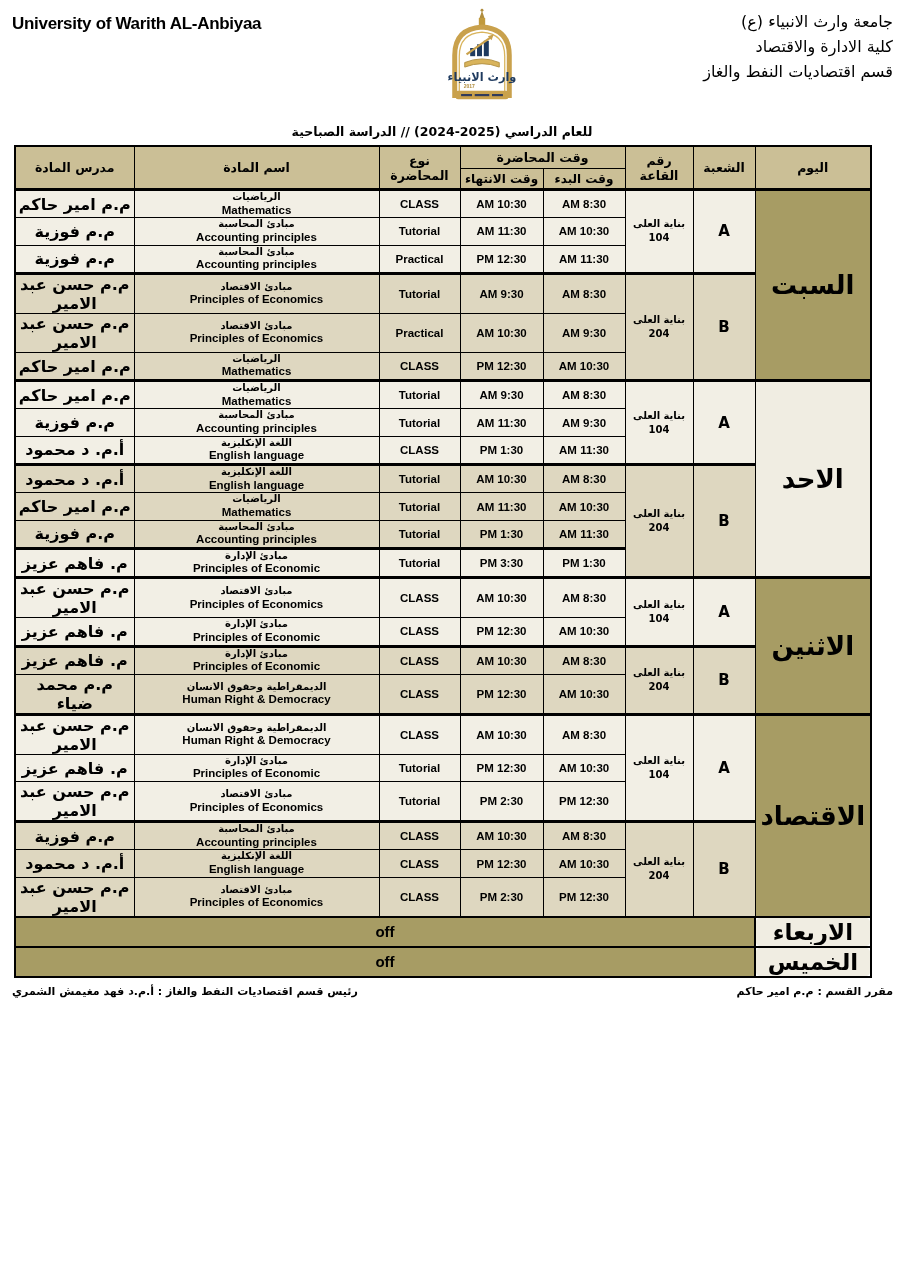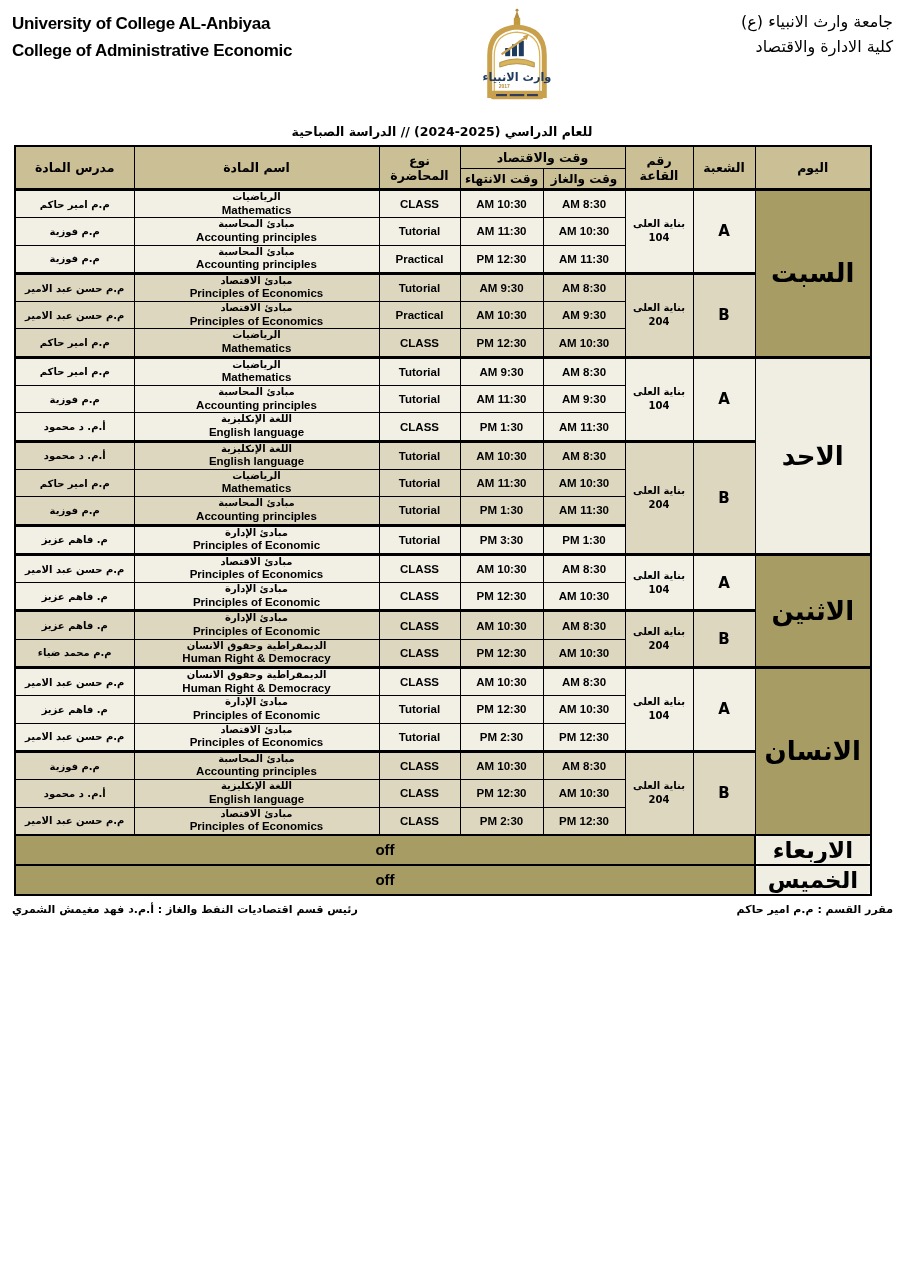--- a/index.html
+++ b/index.html
@@ -73,7 +73,7 @@
 
   <div class="top">
     <div class="en-block">
-      <div>University of College AL-Anbiyaa</div>
+      <div>University of Warith AL-Anbiyaa</div>
       <div>College of Administrative Economic</div>
     </div>
 

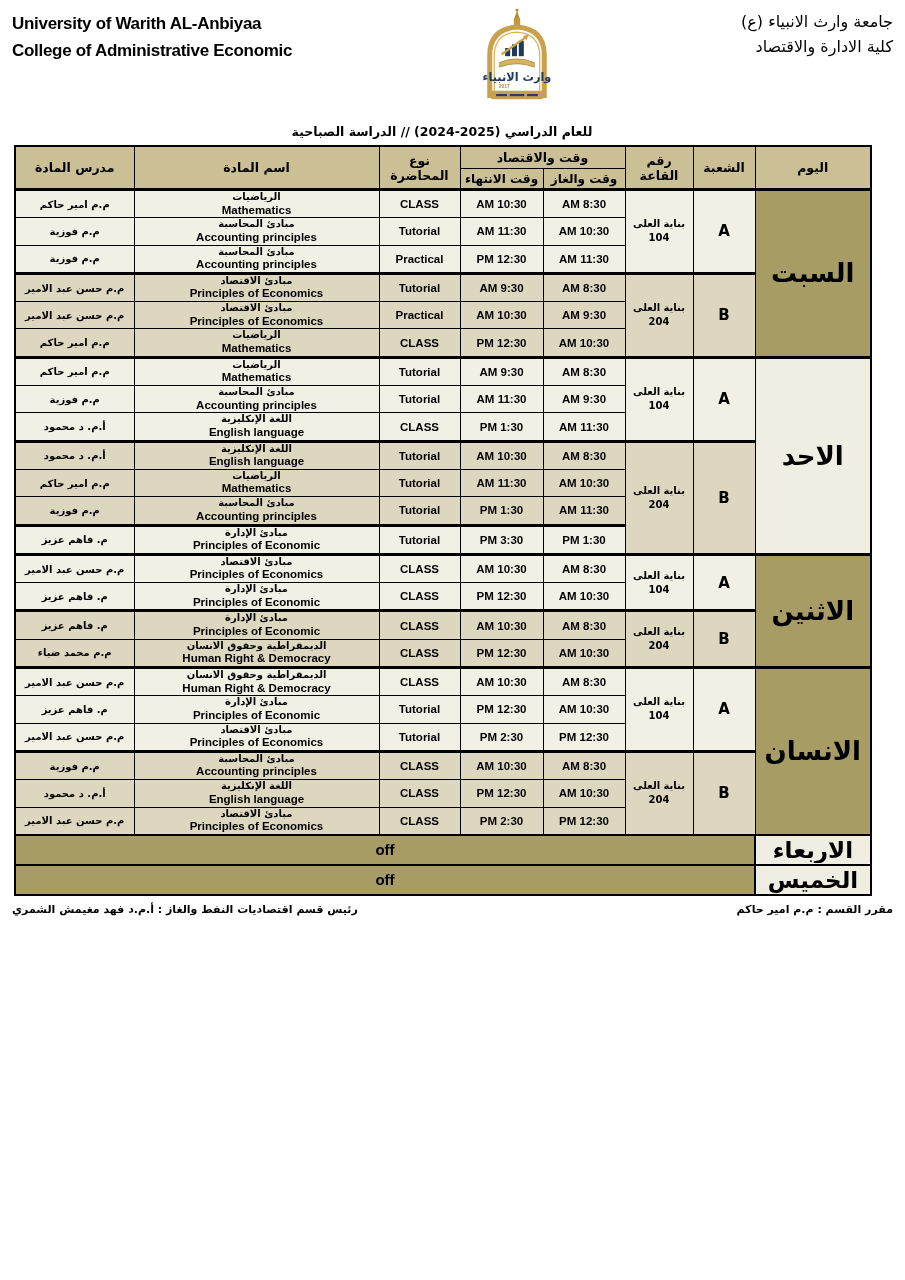--- a/index.html
+++ b/index.html
@@ -74,7 +74,6 @@
   <div class="top">
     <div class="en-block">
       <div>University of Warith AL-Anbiyaa</div>
-      <div>College of Administrative Economic</div>
     </div>
 
     <div class="logo-wrap">

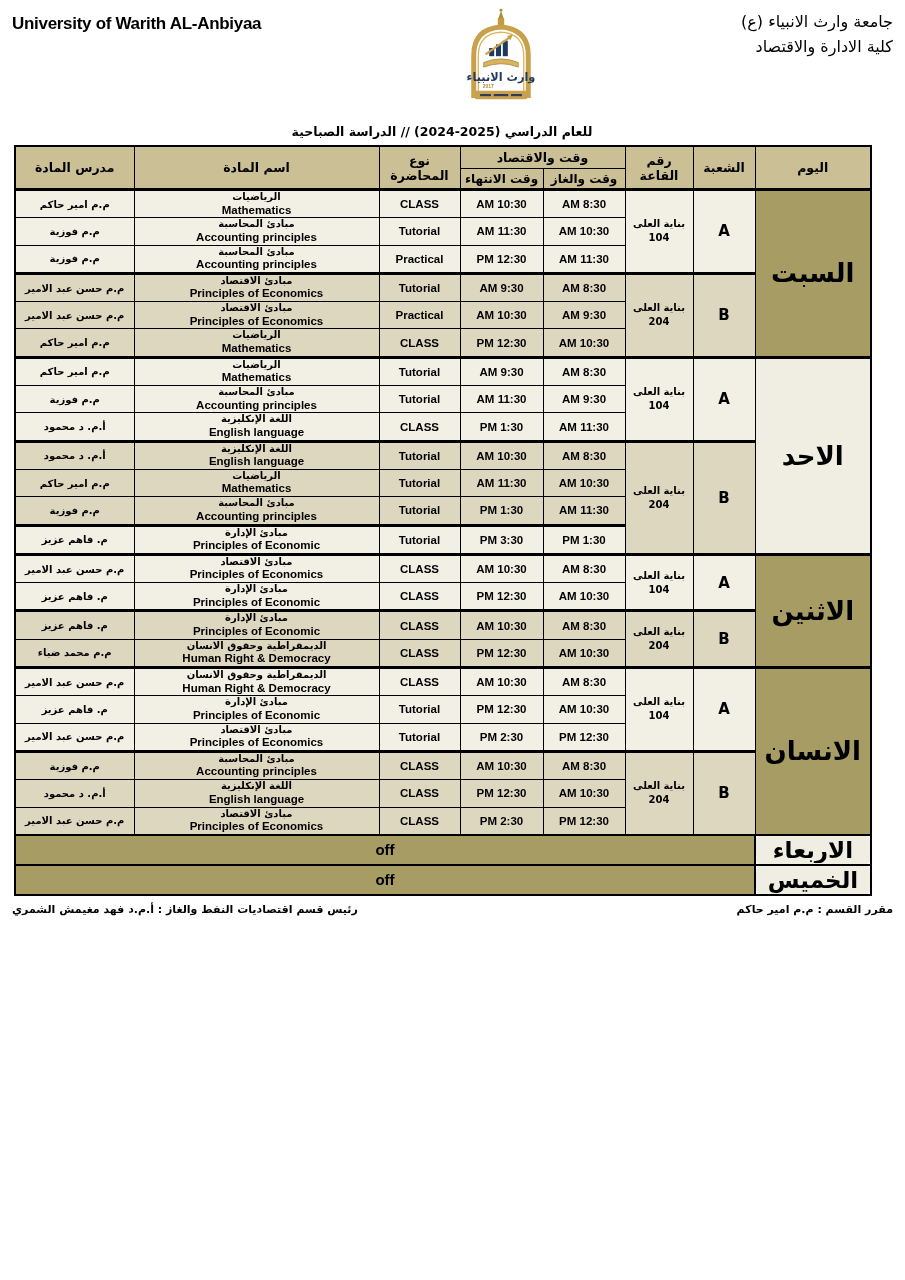--- a/index.html
+++ b/index.html
@@ -107,6 +107,7 @@
     <div class="ar-block">
       <div>جامعة وارث الانبياء (ع)</div>
       <div>كلية الادارة والاقتصاد</div>
+      <div>قسم اقتصاديات النفط والغاز</div>
     </div>
   </div>
 

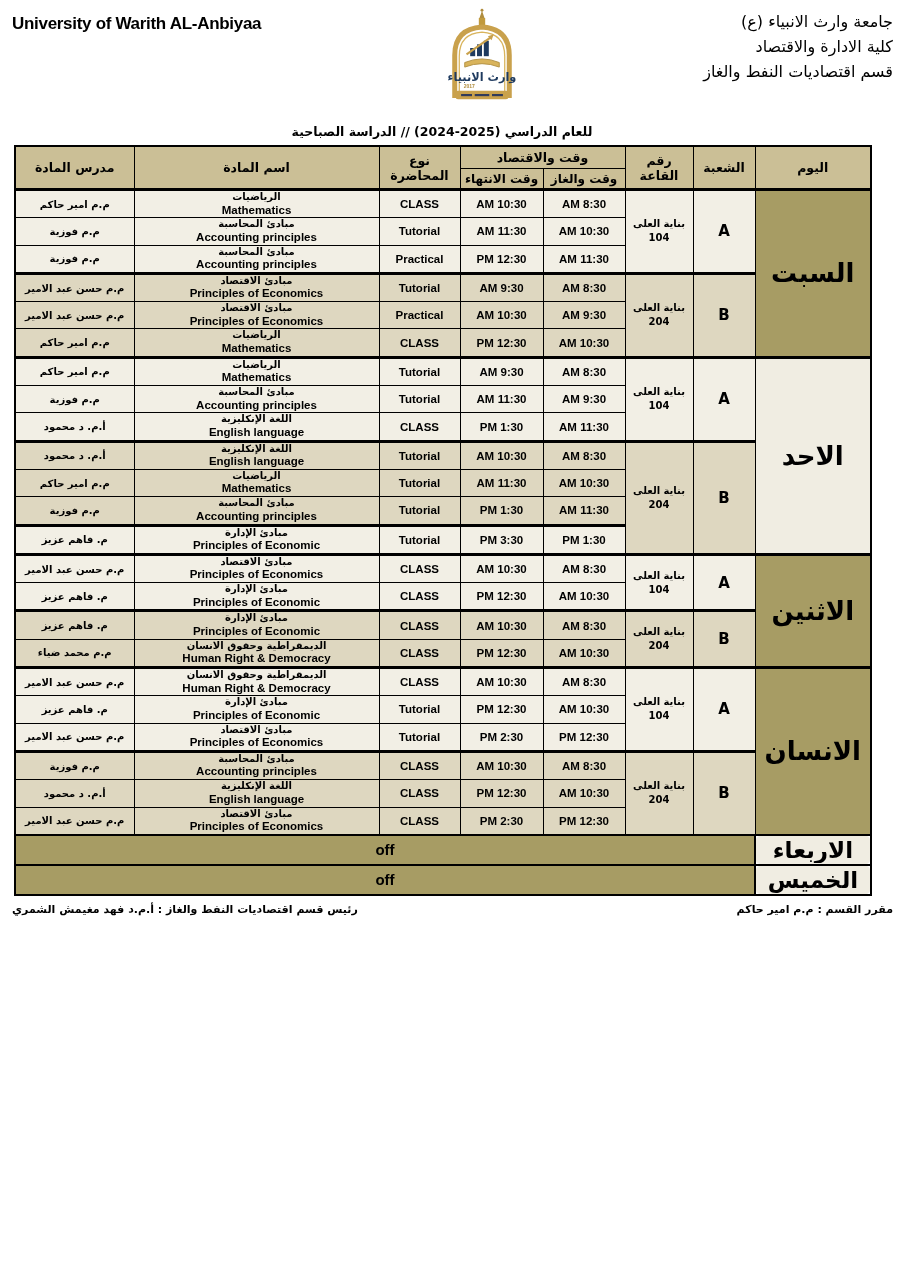--- a/index.html
+++ b/index.html
@@ -129,7 +129,7 @@
           <th rowspan="2">اليوم</th>
           <th rowspan="2">الشعبة</th>
           <th rowspan="2">رقم القاعة</th>
-          <th colspan="2">وقت والاقتصاد</th>
+          <th colspan="2">وقت المحاضرة</th>
           <th rowspan="2">نوع المحاضرة</th>
           <th rowspan="2">اسم المادة</th>
           <th rowspan="2">مدرس المادة</th>

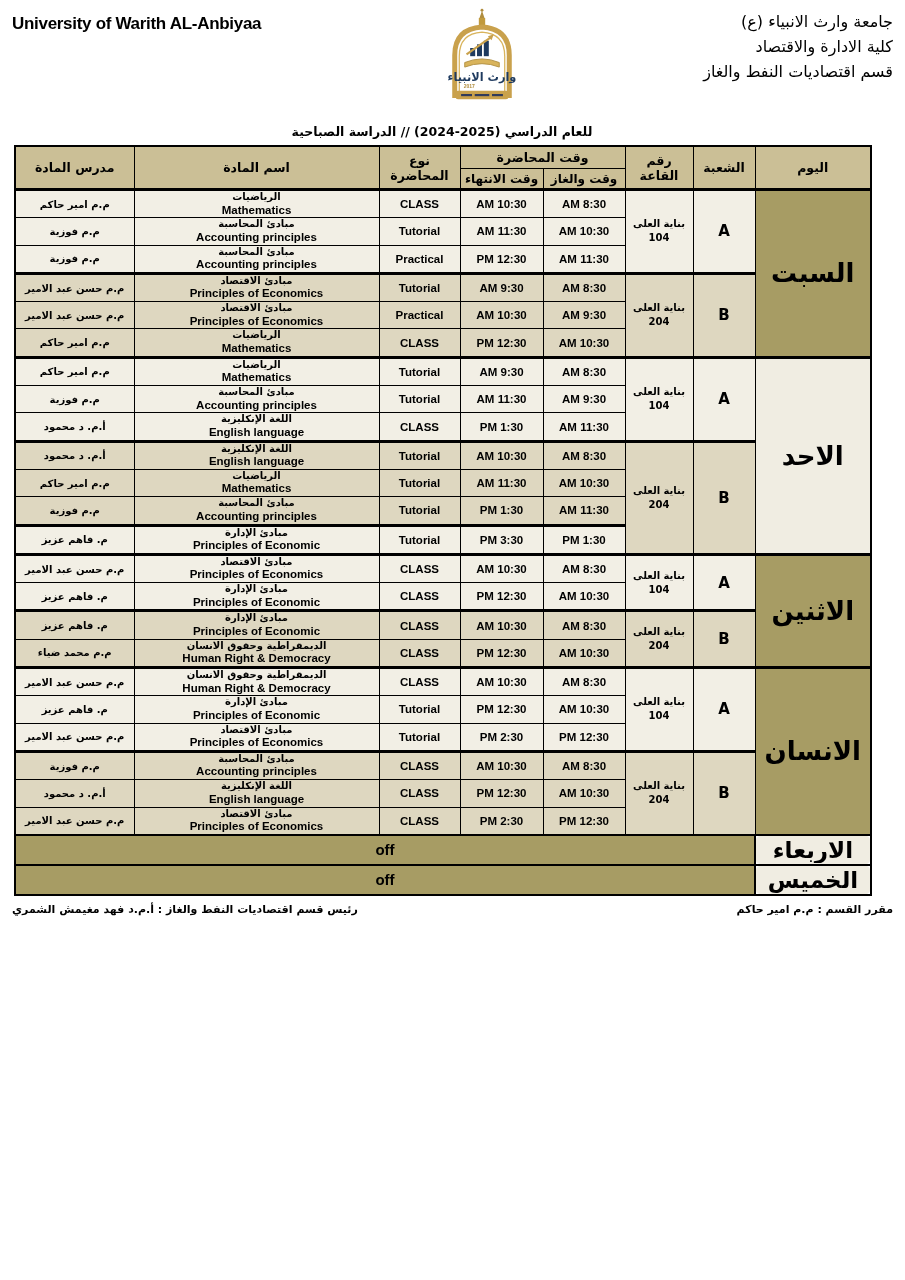--- a/index.html
+++ b/index.html
@@ -135,7 +135,7 @@
           <th rowspan="2">مدرس المادة</th>
         </tr>
         <tr class="sub">
-          <th>وقت والغاز</th>
+          <th>وقت البدء</th>
           <th>وقت الانتهاء</th>
         </tr>
       </thead>

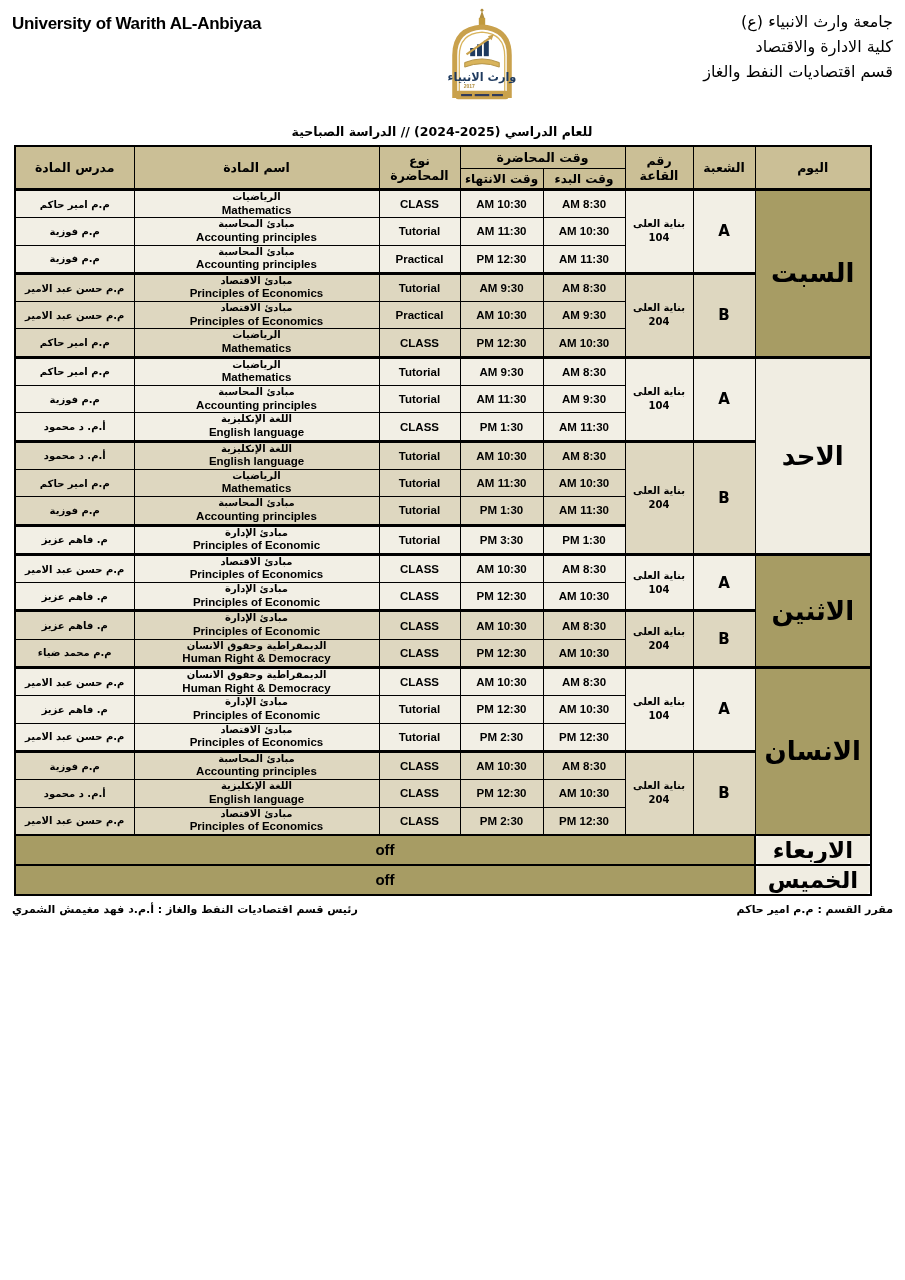--- a/index.html
+++ b/index.html
@@ -51,7 +51,7 @@
   .day-cell.cream{background:var(--day_cream);}
   .section-cell{font-size:15px;}
   .room-cell{font-size:10px;line-height:1.4;}
-  .teacher-cell{font-size:10px;}
+  .teacher-cell{font-size:16px;}
   .course-ar{font-size:10px;line-height:1.25;}
   .course-en{font-size:11.5px;line-height:1.2;font-family:"Liberation Sans",sans-serif;}
   .type-cell,.time-cell{font-size:11.5px;font-family:"Liberation Sans",sans-serif;}

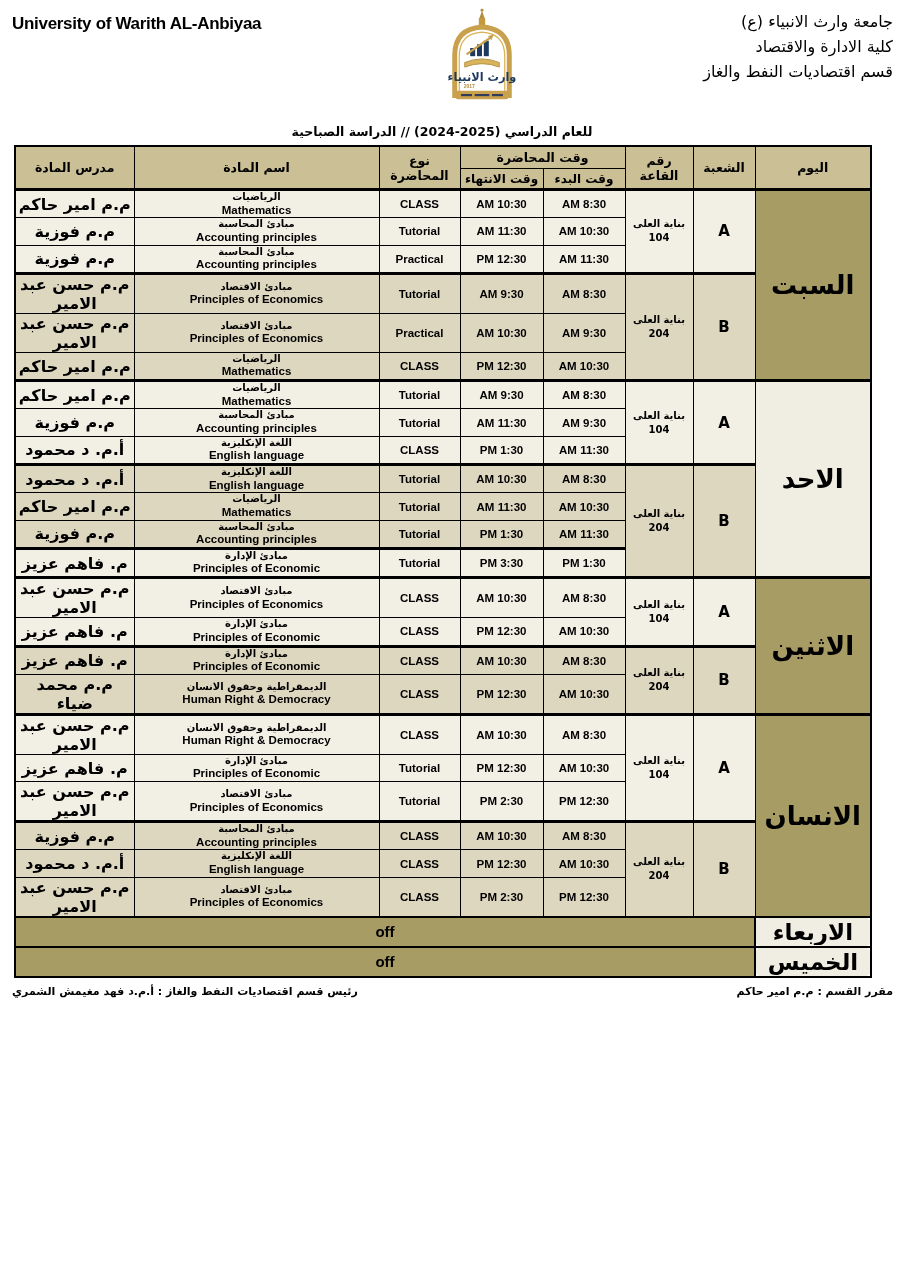--- a/index.html
+++ b/index.html
@@ -344,7 +344,7 @@
           <td class="teacher-cell">م.م محمد ضياء</td>
         </tr>
         <tr class="band-a day-start">
-          <td class="day-cell olive" rowspan="6">الانسان</td>
+          <td class="day-cell olive" rowspan="6">الاقتصاد</td>
           <td class="section-cell band-a" rowspan="3">A</td>
           <td class="room-cell band-a" rowspan="3">
             <div>بناية العلى</div>

